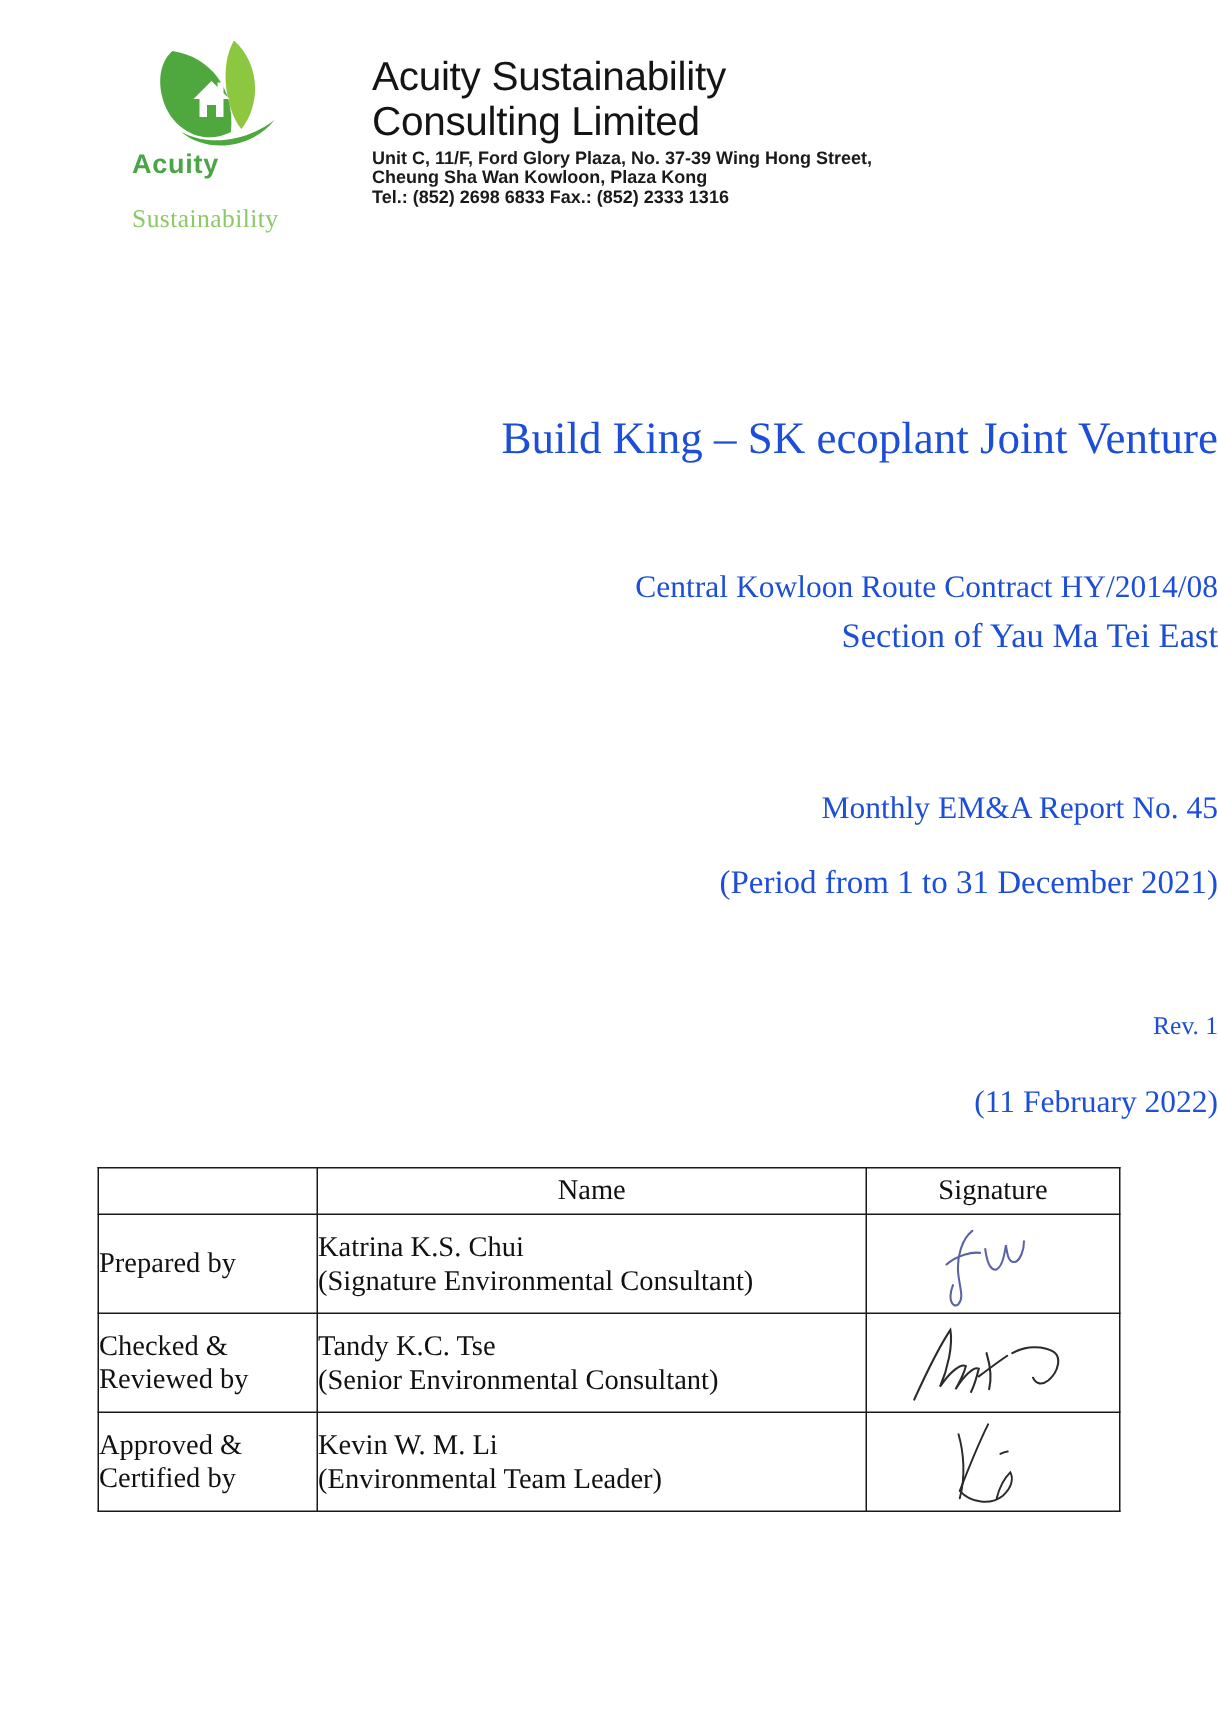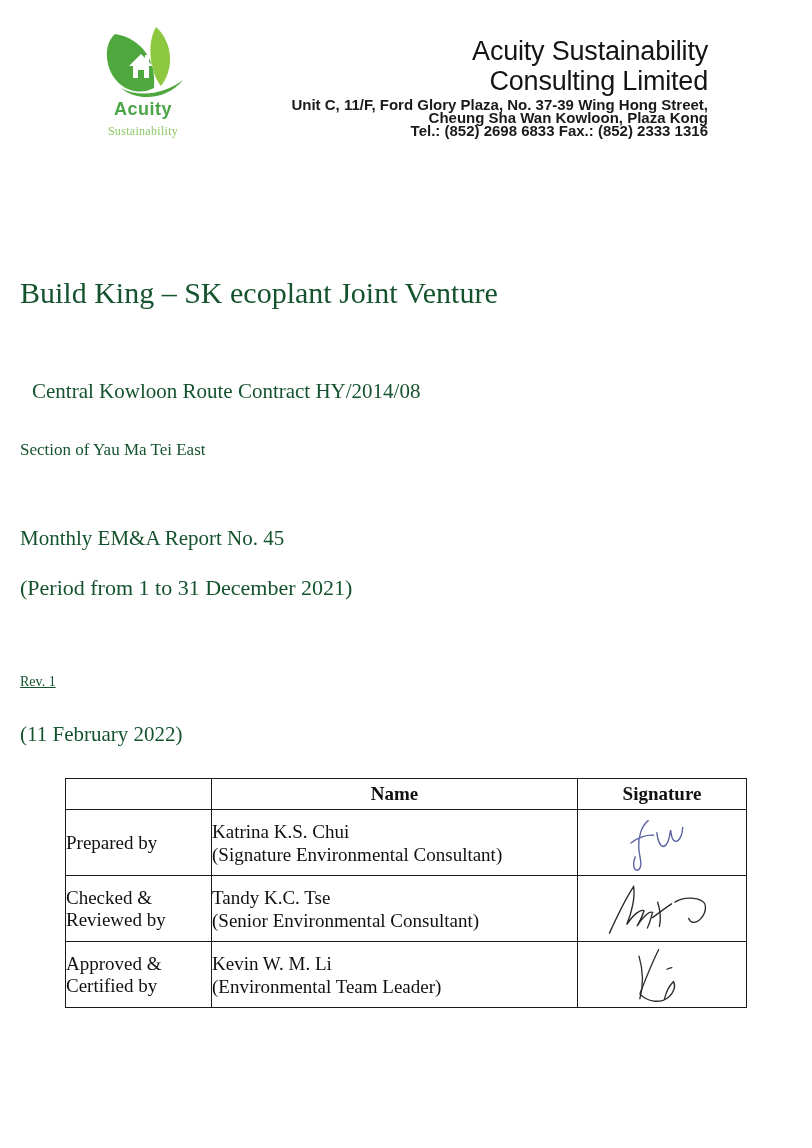--- a/index.html
+++ b/index.html
@@ -41,7 +41,6 @@
     position: absolute;
     right: 104px; top: 36px;
     width: 460px;
-    text-align: right;
     font-family: "Liberation Sans", sans-serif;
   }
   .company-name {

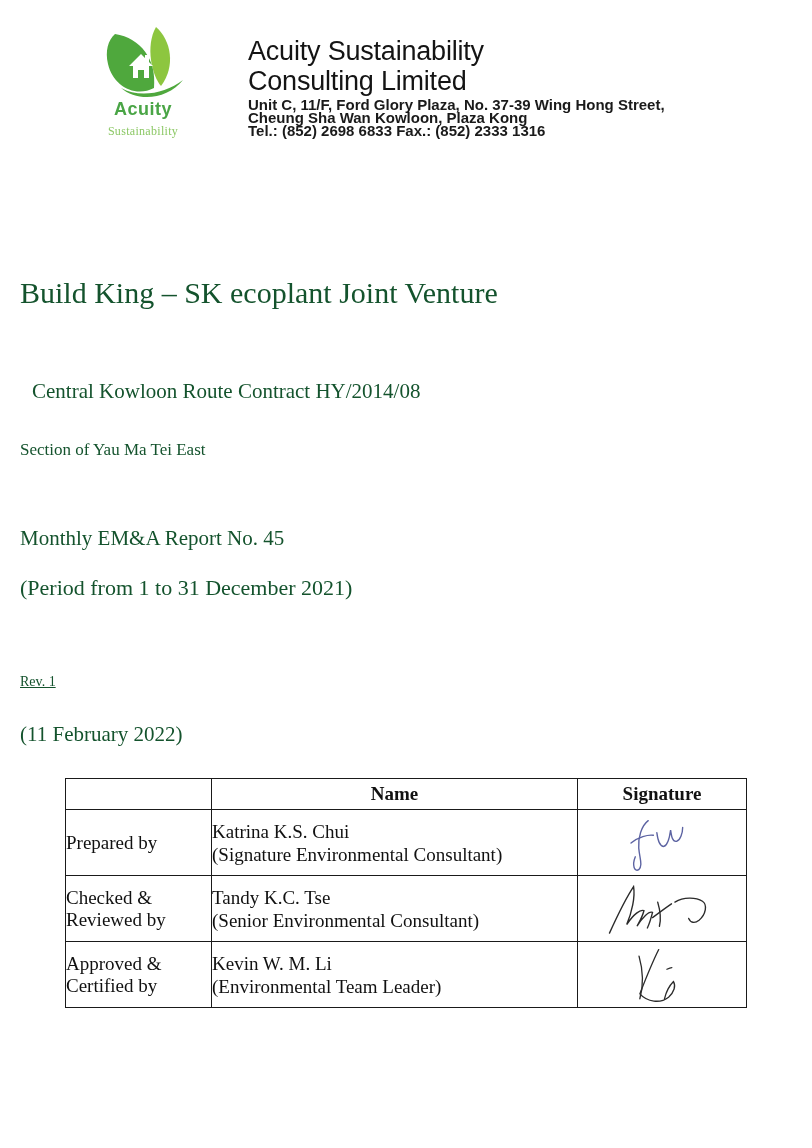--- a/index.html
+++ b/index.html
@@ -20,7 +20,6 @@
     position: absolute;
     left: 88px; top: 26px;
     width: 110px;
-    text-align: center;
   }
   .logo-mark { display: block; margin: 0 auto; }
   .logo-brand {

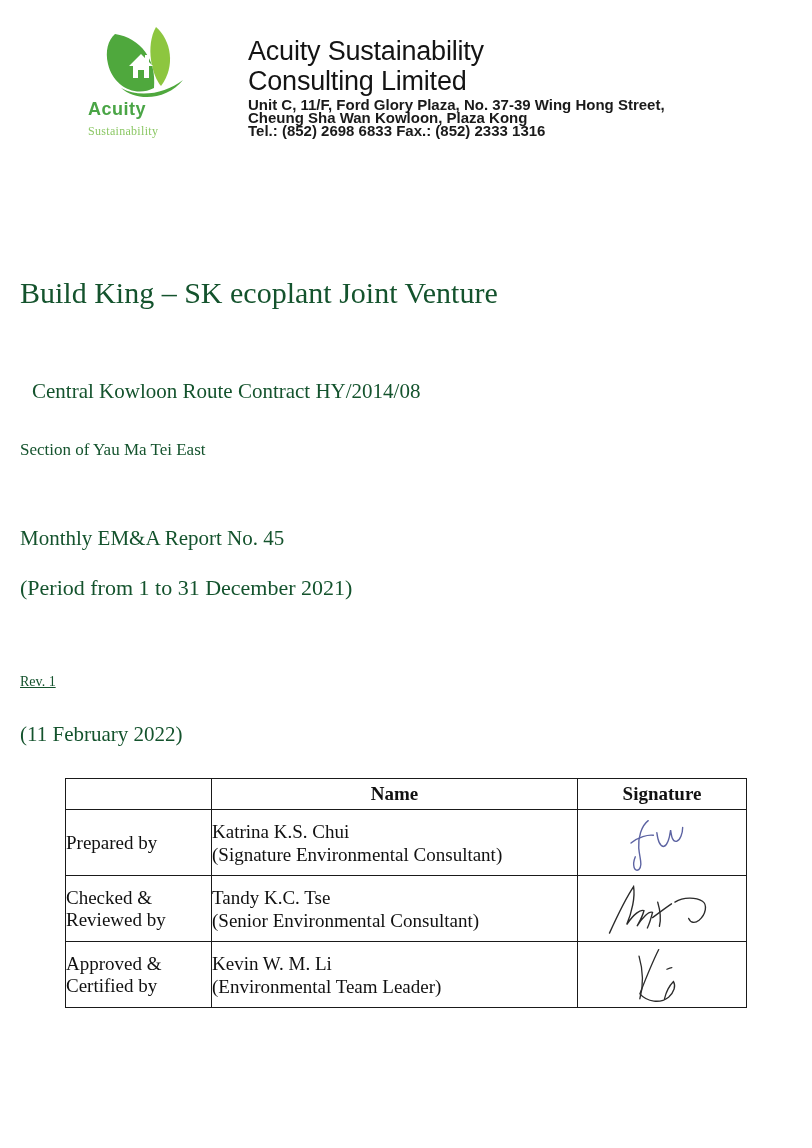--- a/index.html
+++ b/index.html
@@ -50,7 +50,7 @@
   }
   .company-address {
     margin-top: 3px;
-    font-size: 15px;
+    font-size: 12px;
     line-height: 12.8px;
     font-weight: 600;
     color: #1a1a1a;

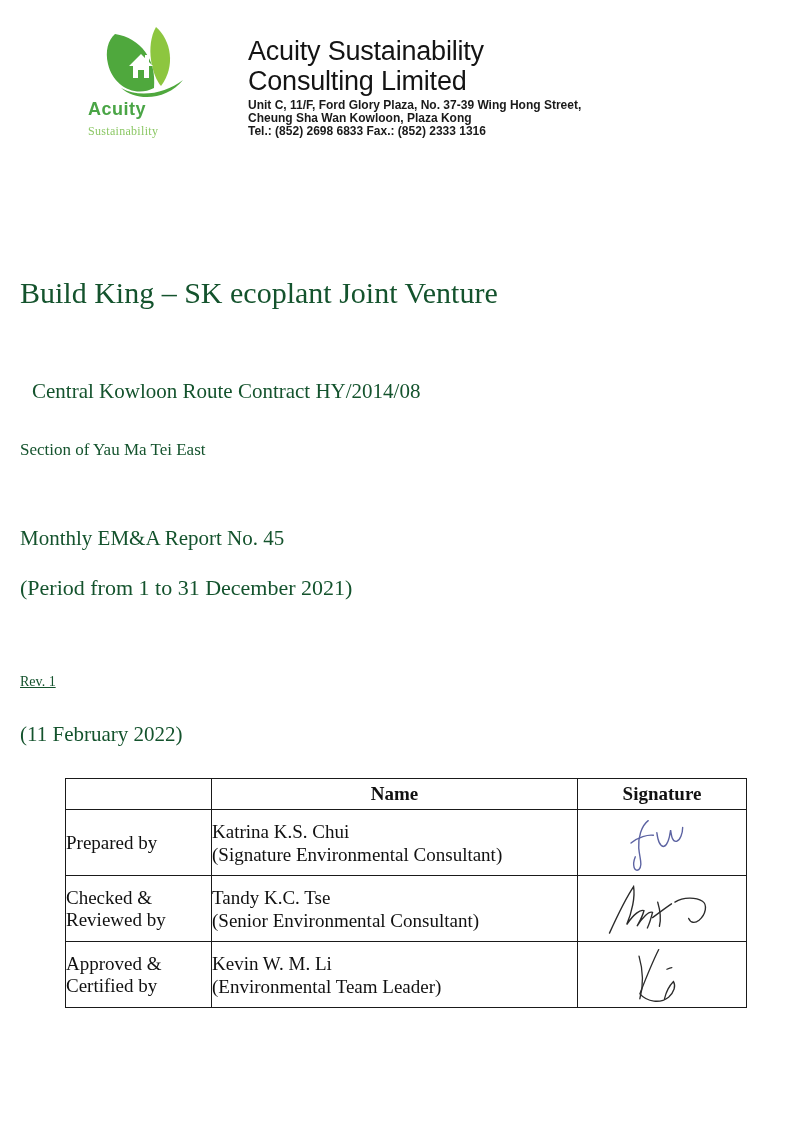--- a/index.html
+++ b/index.html
@@ -31,8 +31,8 @@
   }
   .logo-sub {
     font-family: "Liberation Serif", serif;
-    font-size: 12px;
-    margin-top: 4px;
+    font-size: 17px;
+    margin-top: 16px;
     letter-spacing: 0.3px;
   }
 

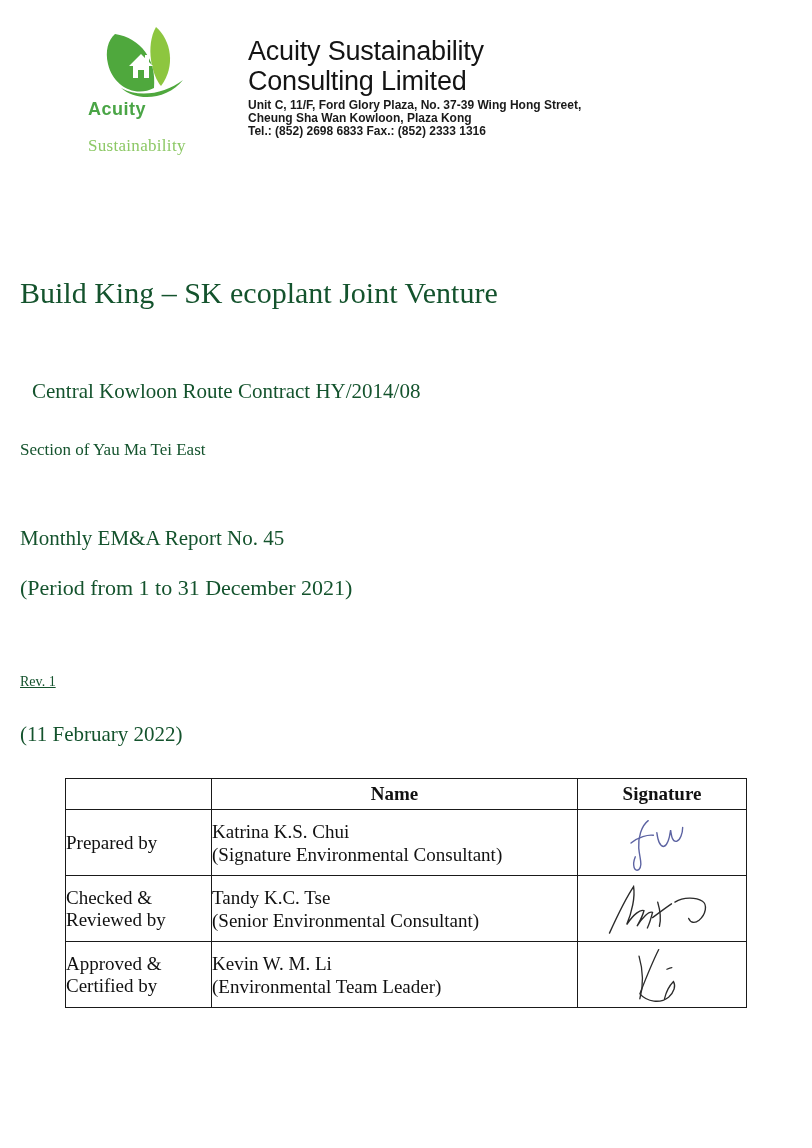--- a/index.html
+++ b/index.html
@@ -60,8 +60,8 @@
   .center-line {
     position: absolute;
     left: 0; right: 0;
-    text-align: left;
-    color: #14532d;
+    text-align: right;
+    color: #1d4ed8;
     padding-left: 20px;
   }
   .doc-title     { top: 276px; font-size: 30px; }

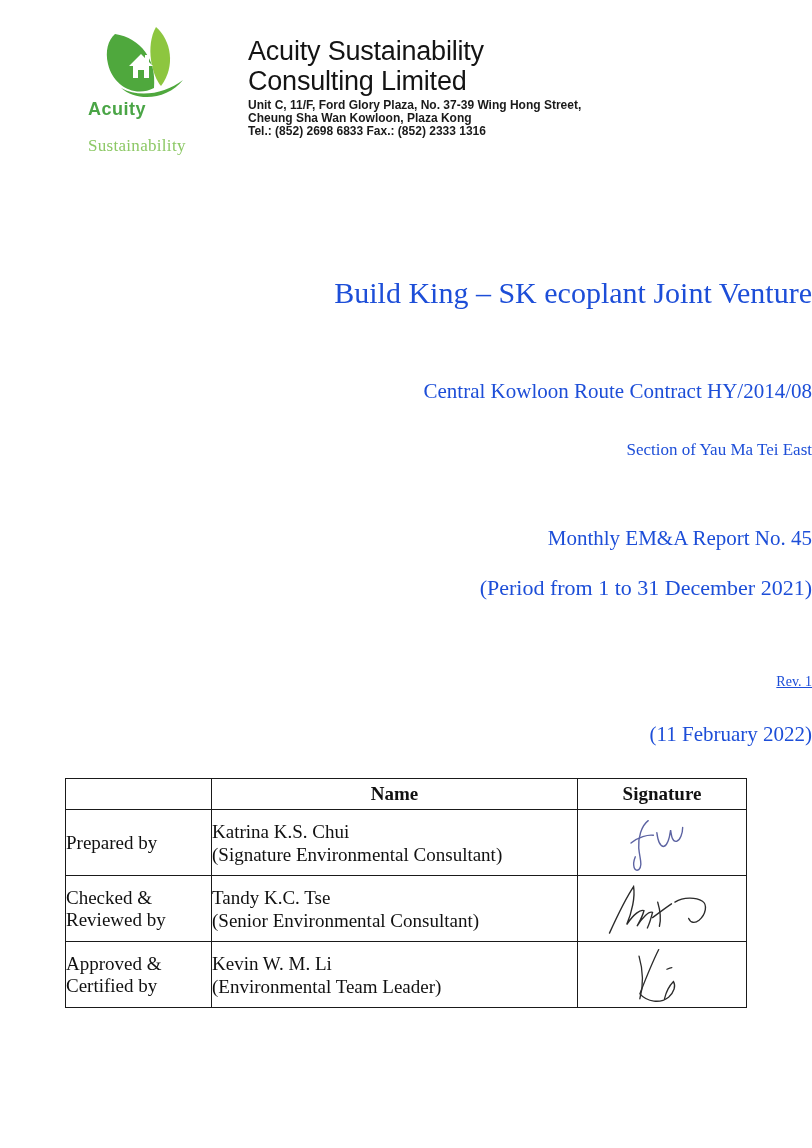--- a/index.html
+++ b/index.html
@@ -66,7 +66,7 @@
   }
   .doc-title     { top: 276px; font-size: 30px; }
   .line-contract { top: 379px; font-size: 21px; margin-left: 12px; }
-  .line-section  { top: 440px; font-size: 17px; }
+  .line-section  { top: 411px; font-size: 23px; }
   .line-report   { top: 526px; font-size: 21px; }
   .line-period   { top: 575px; font-size: 22px; }
   .line-rev      { top: 674px; font-size: 14px; text-decoration: underline; }

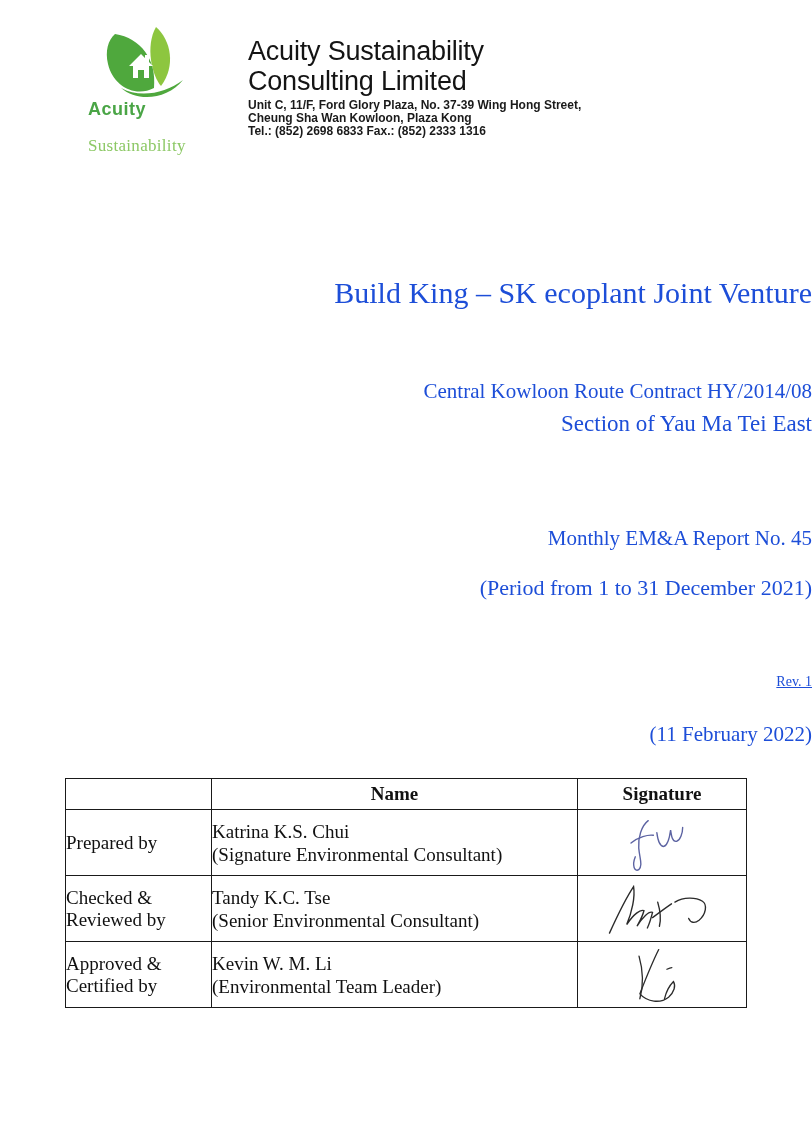--- a/index.html
+++ b/index.html
@@ -69,7 +69,7 @@
   .line-section  { top: 411px; font-size: 23px; }
   .line-report   { top: 526px; font-size: 21px; }
   .line-period   { top: 575px; font-size: 22px; }
-  .line-rev      { top: 674px; font-size: 14px; text-decoration: underline; }
+  .line-rev      { top: 674px; font-size: 17px; }
   .line-date     { top: 722px; font-size: 21px; }
 
   

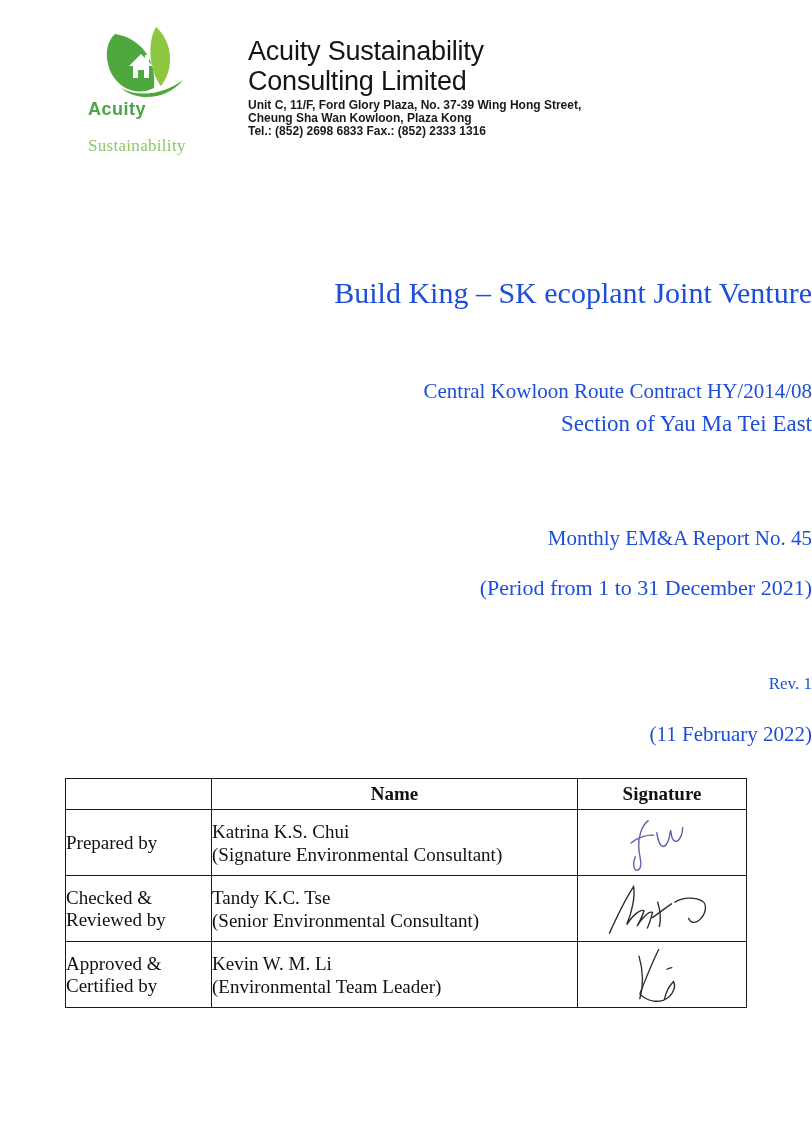--- a/index.html
+++ b/index.html
@@ -88,7 +88,7 @@
   }
   table.approval th {
     height: 31px;
-    font-weight: bold;
+    font-weight: normal;
     text-align: center;
     font-size: 19px;
   }

